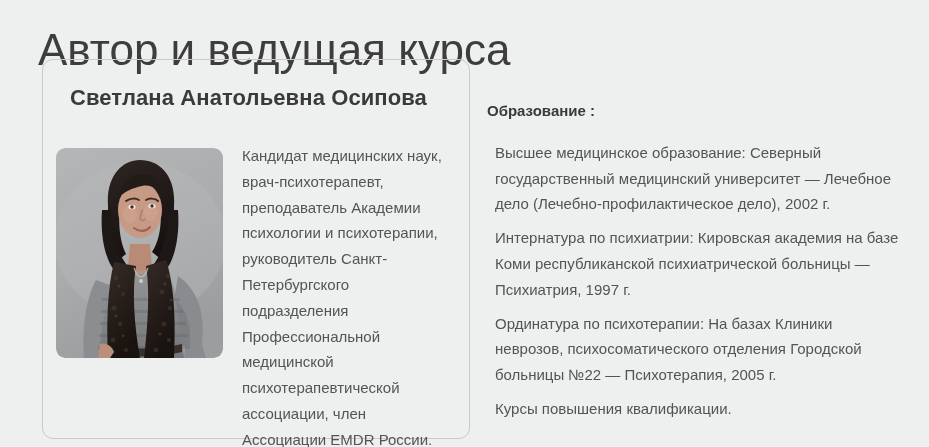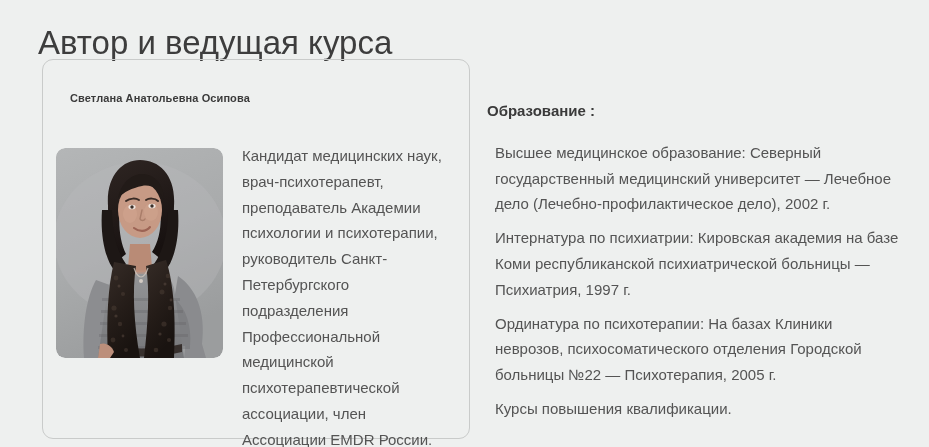--- a/index.html
+++ b/index.html
@@ -25,7 +25,7 @@
     position: absolute;
     left: 38px;
     top: -2px;
-    font-size: 33px;
+    font-size: 44px;
     font-weight: 400;
     color: #3d3d3d;
     letter-spacing: 0px;

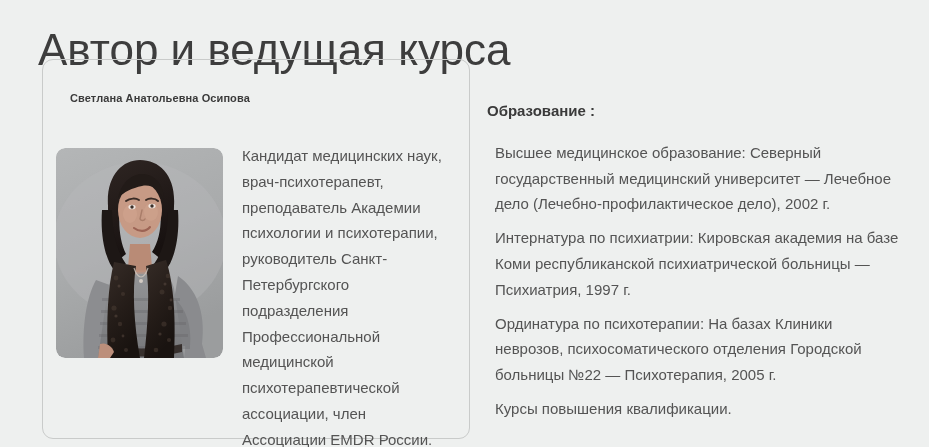--- a/index.html
+++ b/index.html
@@ -50,7 +50,7 @@
     left: 27px;
     top: 27px;
     width: 380px;
-    font-size: 11px;
+    font-size: 22px;
     font-weight: bold;
     color: #3a3a3a;
     line-height: 22px;

